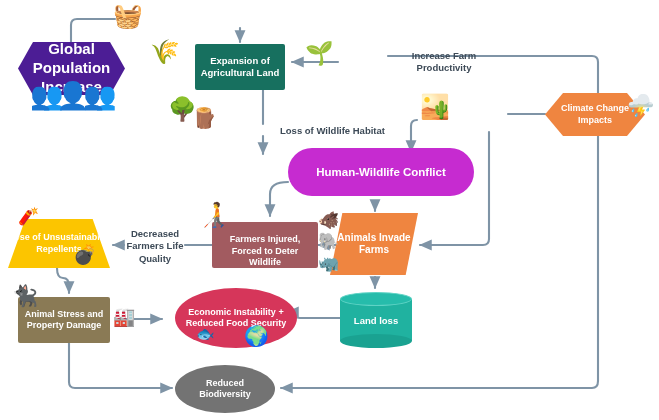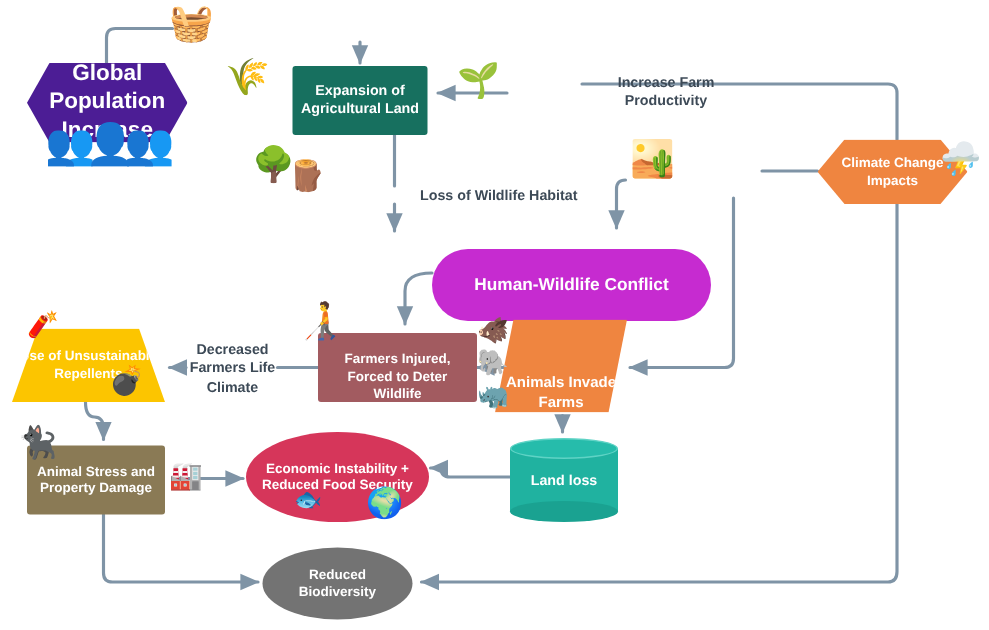--- a/index.html
+++ b/index.html
@@ -109,7 +109,7 @@
 
   <div class="emoji" style="left:420px;top:95px;font-size:24px;">🏜️</div>
 
-  <div class="node pill" style="left:288px;top:166px;width:186px;height:48px;background:#c62bd0;font-size:11.5px;">
+  <div class="node pill" style="left:288px;top:148px;width:186px;height:48px;background:#c62bd0;font-size:11.5px;">
     <span>Human-Wildlife Conflict</span>
   </div>
 

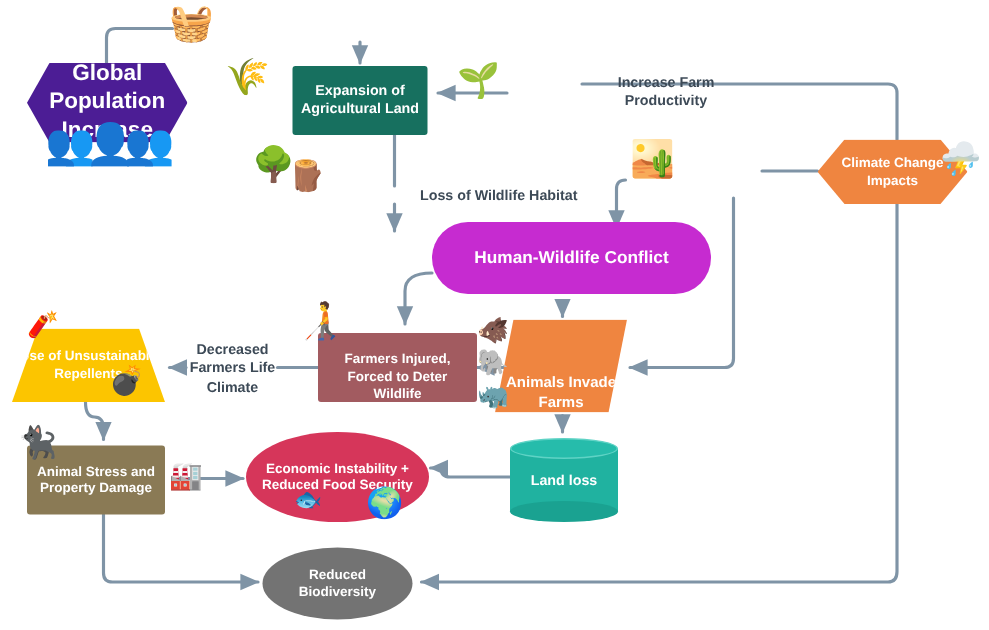--- a/index.html
+++ b/index.html
@@ -161,7 +161,7 @@
   <div class="edge-label" style="left:236px;top:125px;width:110px;font-size:9.5px;text-align:left;margin-left:44px;">Loss of Wildlife Habitat</div>
 
 
-  <div class="edge-label" style="left:120px;top:228px;width:70px;font-size:9.5px;">Decreased Farmers Life Climate</div>
+  <div class="edge-label" style="left:120px;top:228px;width:70px;font-size:9.5px;">Decreased Farmers Life Quality</div>
 
 </div>
 

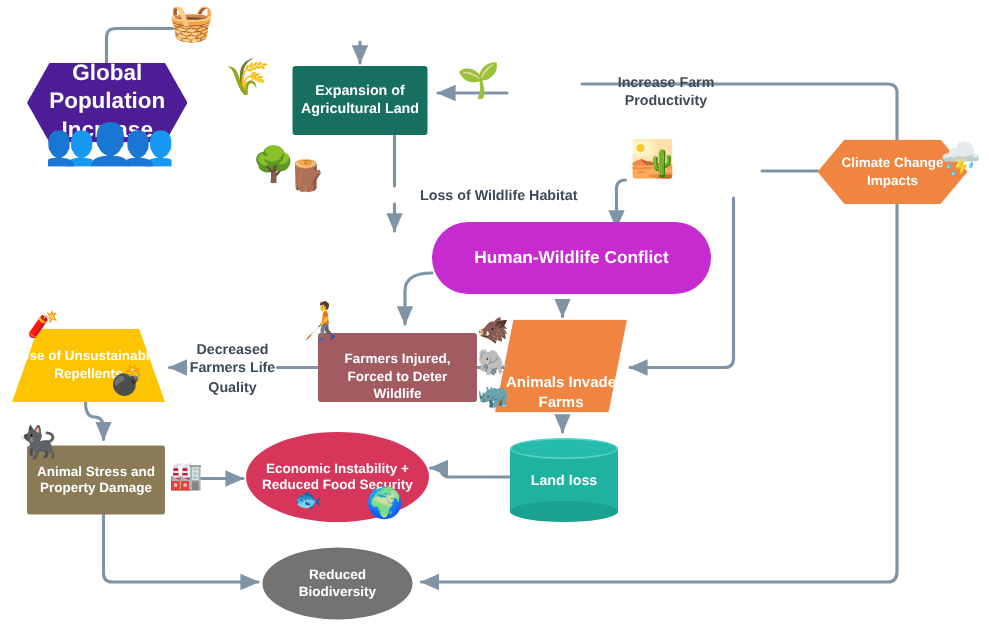--- a/index.html
+++ b/index.html
@@ -17,7 +17,7 @@
   .hex{clip-path:polygon(14% 0,86% 0,100% 50%,86% 100%,14% 100%,0 50%);}
   .diamondhex{clip-path:polygon(18% 0,82% 0,100% 50%,82% 100%,18% 100%,0 50%);}
   .trap{clip-path:polygon(17% 0,83% 0,100% 100%,0 100%);}
-  .para{clip-path:polygon(14% 0,100% 0,86% 100%,0 100%);align-items:flex-end;}
+  .para{clip-path:polygon(14% 0,100% 0,86% 100%,0 100%);}
   .rect{border-radius:2px;}
   .pill{border-radius:26px;}
   .ellipse{border-radius:50%;}

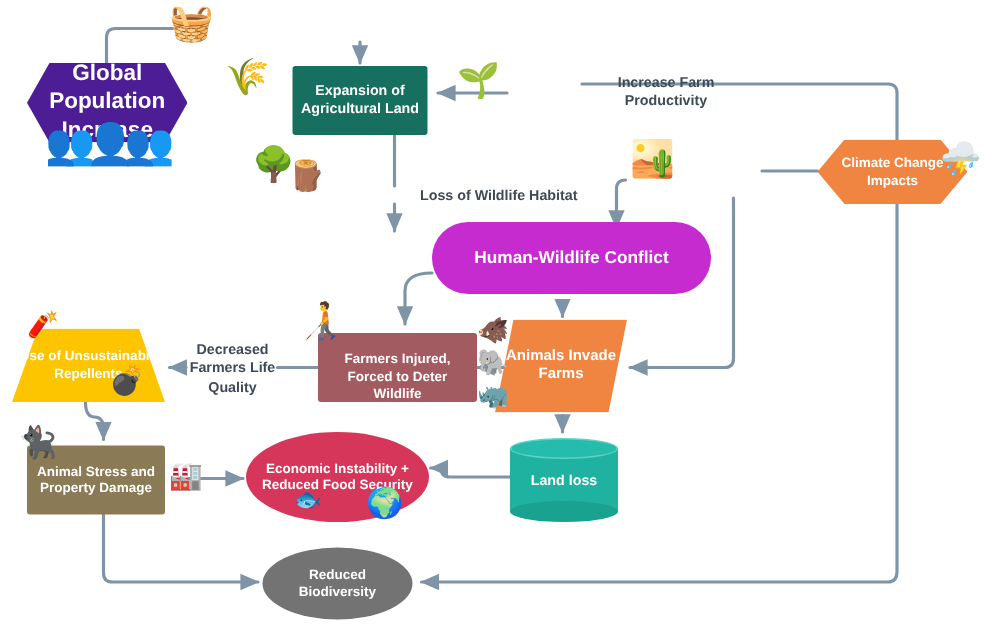--- a/index.html
+++ b/index.html
@@ -135,7 +135,7 @@
   <div class="emoji" style="left:12px;top:285px;font-size:21px;">🐈‍⬛</div>
   <div class="emoji" style="left:113px;top:308px;font-size:18px;">🏭</div>
 
-  <div class="node ellipse" style="left:164px;top:288px;width:122px;height:60px;background:#d6365a;font-size:9px;">
+  <div class="node ellipse" style="left:175px;top:288px;width:122px;height:60px;background:#d6365a;font-size:9px;">
     <span>Economic Instability + Reduced Food Security</span>
   </div>
   <div class="emoji" style="left:196px;top:326px;font-size:15px;">🐟</div>

